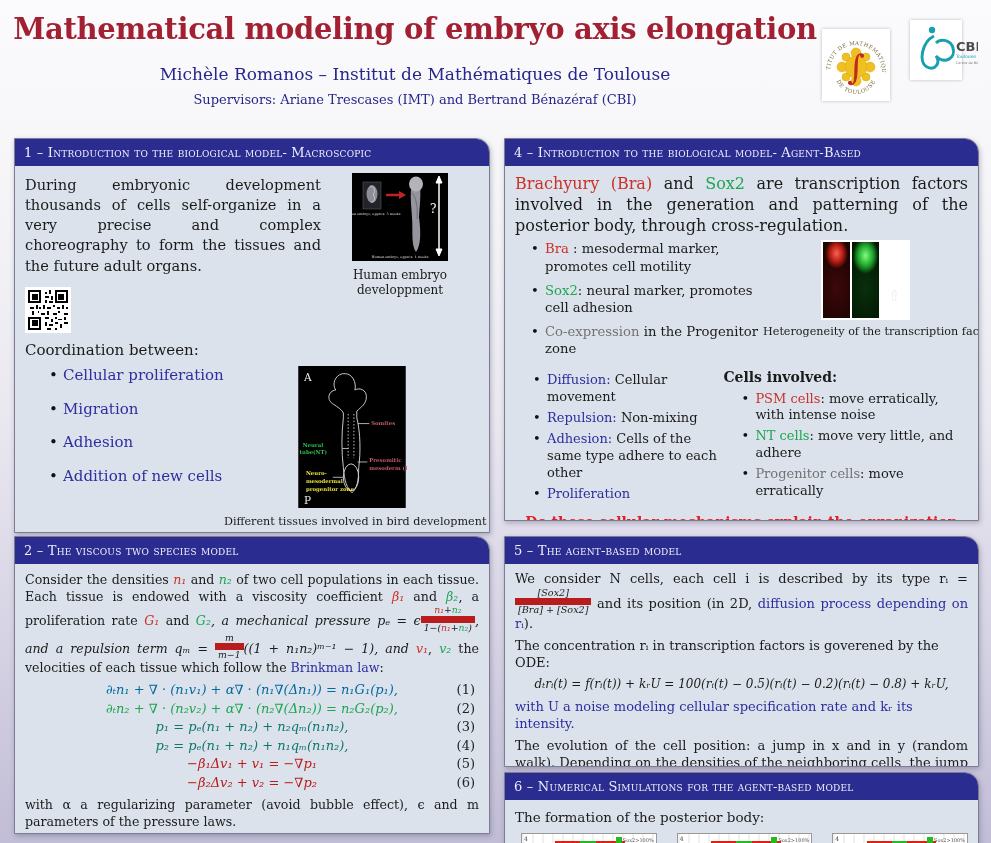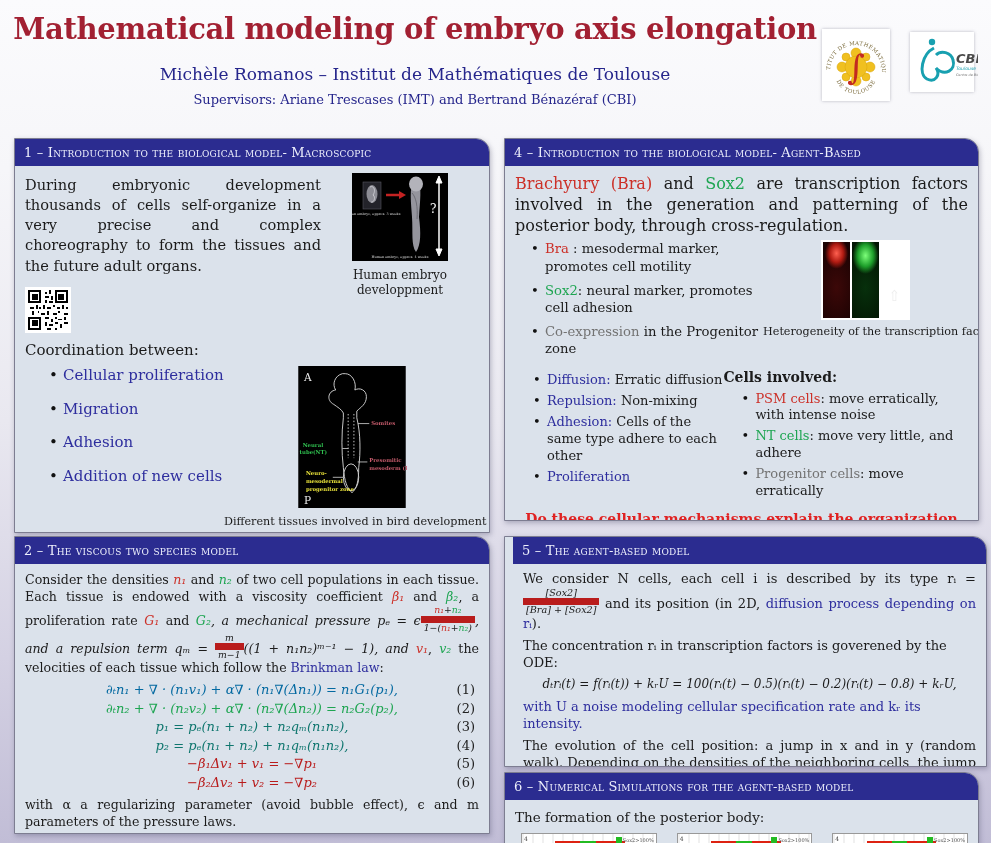--- a/index.html
+++ b/index.html
@@ -13,7 +13,7 @@
   .supervisors{position:absolute;top:92px;left:10px;width:810px;text-align:center;font-size:13px;color:#26268c;}
   .logo{position:absolute;background:#fff;box-shadow:0 0 3px rgba(60,60,90,.35);}
   .logo-imt{left:822px;top:29px;width:68px;height:72px;}
-  .logo-cbi{left:910px;top:32px;width:64px;height:60px;font-style:italic;}
+  .logo-cbi{left:910px;top:20px;width:52px;height:60px;}
   
   .box{position:absolute;background:#dbe2eb;border:1px solid #7d7d91;border-radius:0 14px 0 0;
     box-shadow:1px 2px 5px rgba(70,70,100,.35);overflow:hidden;}

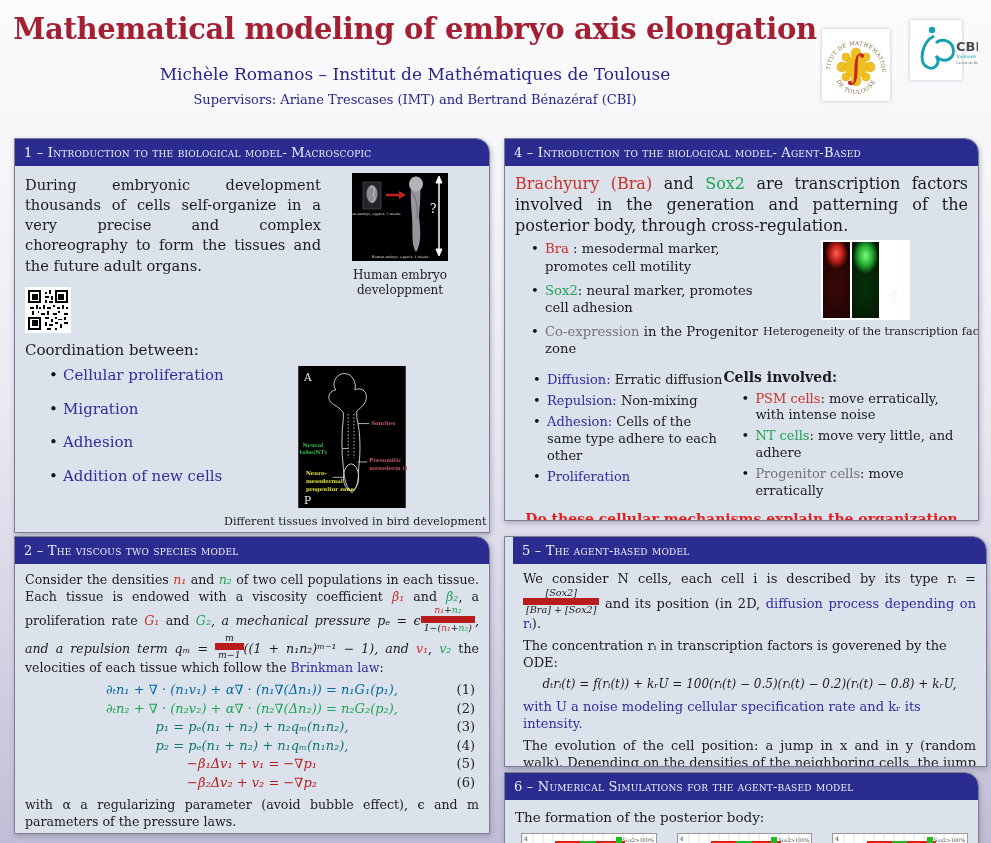--- a/index.html
+++ b/index.html
@@ -282,7 +282,7 @@
       <div class="cols2">
         <div class="colL">
           <ul class="blist sublist">
-            <li><span class="blue">Diffusion:</span><span> Erratic diffusion</span></li>
+            <li><span class="blue">Diffusion:</span><span> Cellular movement</span></li>
             <li><span class="blue">Repulsion:</span><span> Non-mixing</span></li>
             <li><span class="blue">Adhesion:</span><span> Cells of the same type adhere to each other</span></li>
             <li><span class="blue">Proliferation</span><span></span></li>

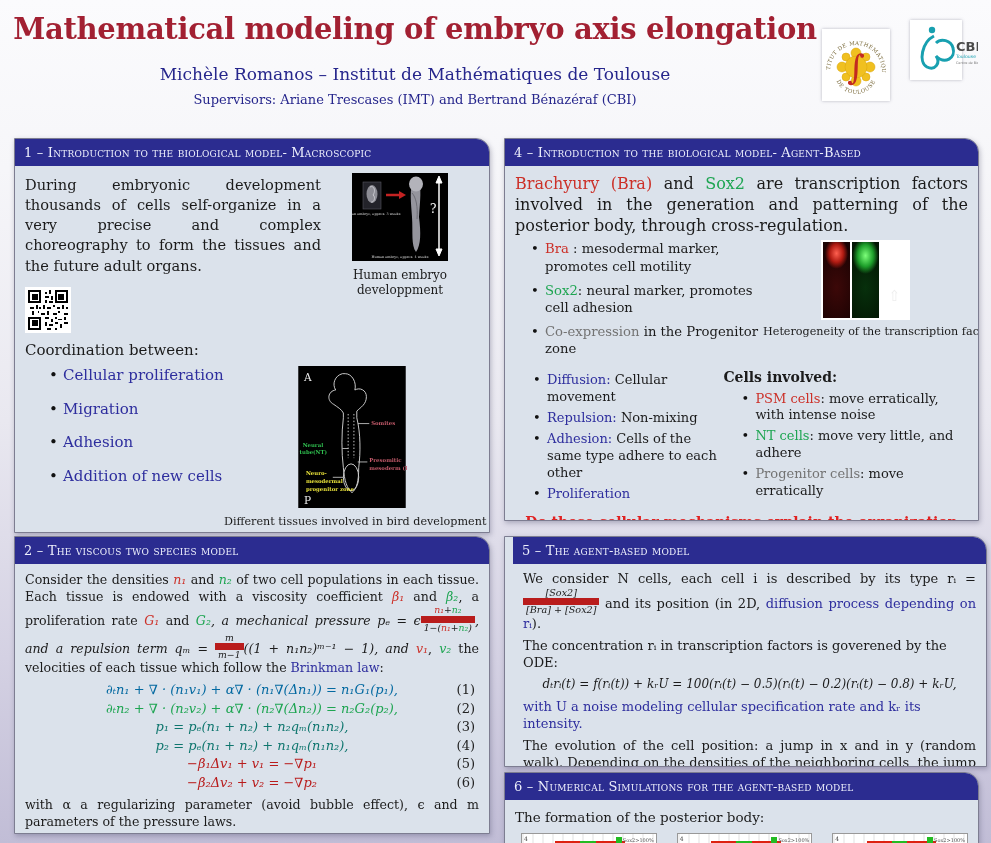--- a/index.html
+++ b/index.html
@@ -23,7 +23,7 @@
   #box1{left:14px;top:138px;width:474px;height:393px;}
   #box2{left:14px;top:536px;width:474px;height:296px;}
   #box4{left:504px;top:138px;width:473px;height:381px;}
-  #box5{left:504px;top:536px;width:473px;height:229px;padding-left:8px;}
+  #box5{left:504px;top:536px;width:473px;height:229px;}
   #box6{left:504px;top:772px;width:473px;height:140px;}
   
   .just{text-align:justify;}

